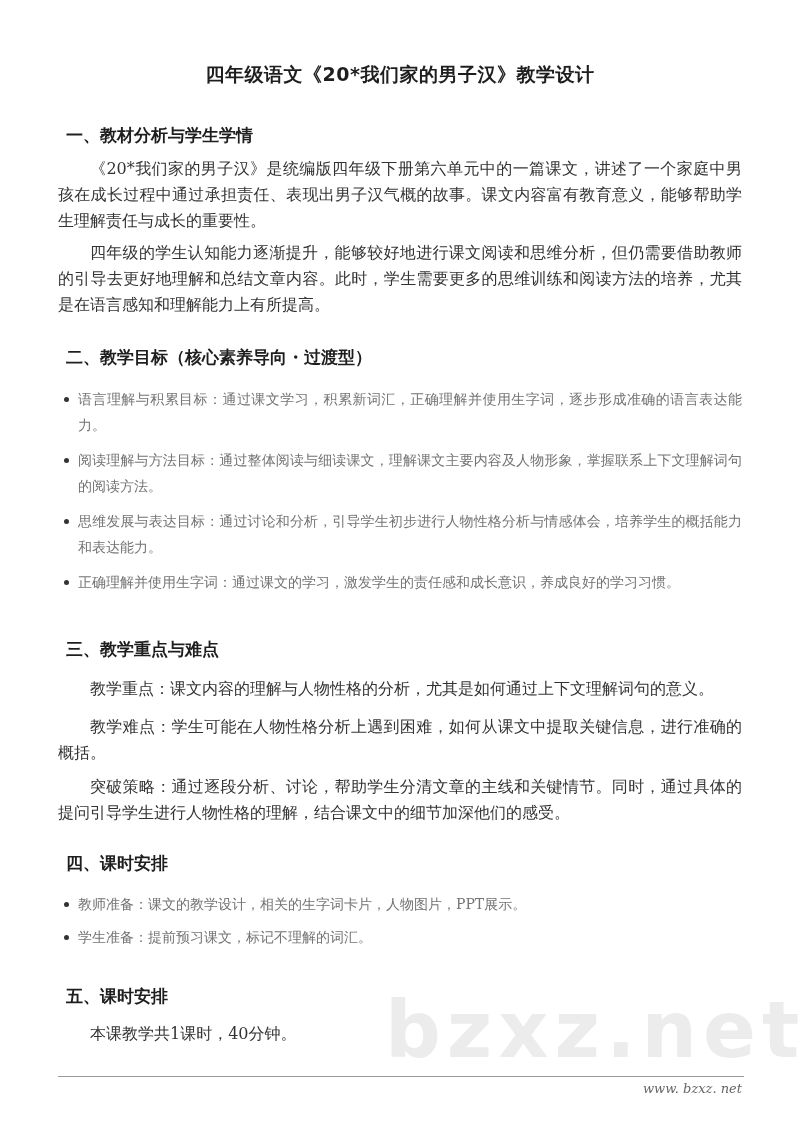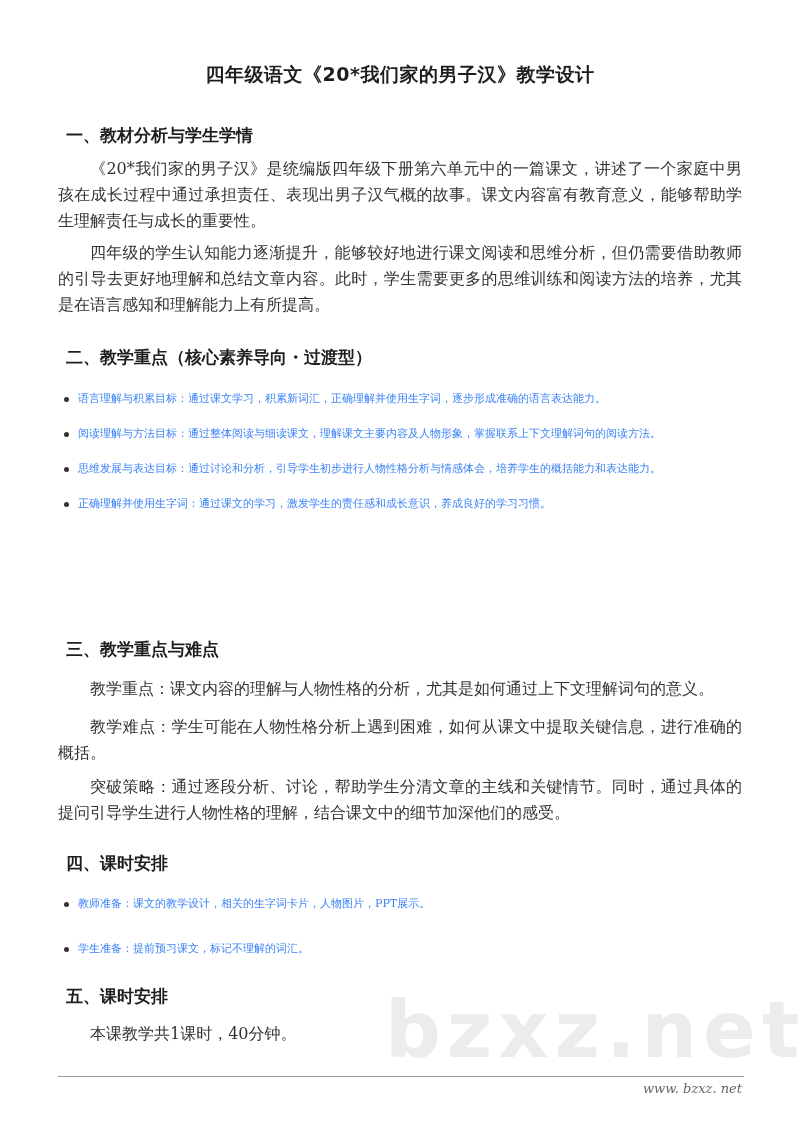--- a/index.html
+++ b/index.html
@@ -59,7 +59,7 @@
   <p class="p" style="top:156px;">《20*我们家的男子汉》是统编版四年级下册第六单元中的一篇课文，讲述了一个家庭中男孩在成长过程中通过承担责任、表现出男子汉气概的故事。课文内容富有教育意义，能够帮助学生理解责任与成长的重要性。</p>
   <p class="p" style="top:240px;">四年级的学生认知能力逐渐提升，能够较好地进行课文阅读和思维分析，但仍需要借助教师的引导去更好地理解和总结文章内容。此时，学生需要更多的思维训练和阅读方法的培养，尤其是在语言感知和理解能力上有所提高。</p>
 
-  <div class="h" style="top:346px;">二、教学重点（核心素养导向・过渡型）</div>
+  <div class="h" style="top:346px;">二、教学目标（核心素养导向・过渡型）</div>
   <ul class="bullets" style="top:386px;">
     <li style="margin-bottom:9px;">
       <span class="dot"></span>

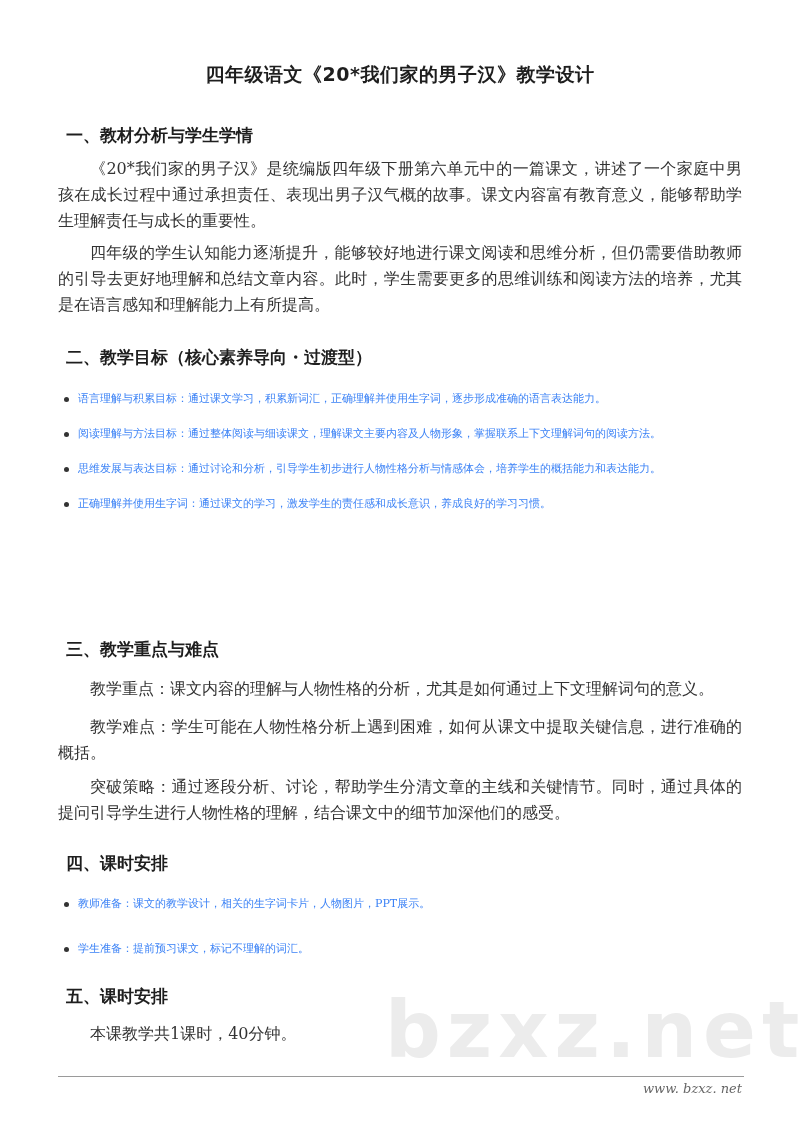--- a/index.html
+++ b/index.html
@@ -27,7 +27,7 @@
   ul.bullets { position: absolute; left: 58px; width: 684px; margin: 0; padding: 0; list-style: none; }
   ul.bullets li {
     position: relative; padding-left: 20px;
-    font-size: 11px; line-height: 26px; color: #3b82f6; text-align: justify;
+    font-size: 14px; line-height: 26px; color: #737373; text-align: justify;
   }
   ul.bullets li .dot {
     position: absolute; left: 6px; top: 11px; width: 5px; height: 5px;

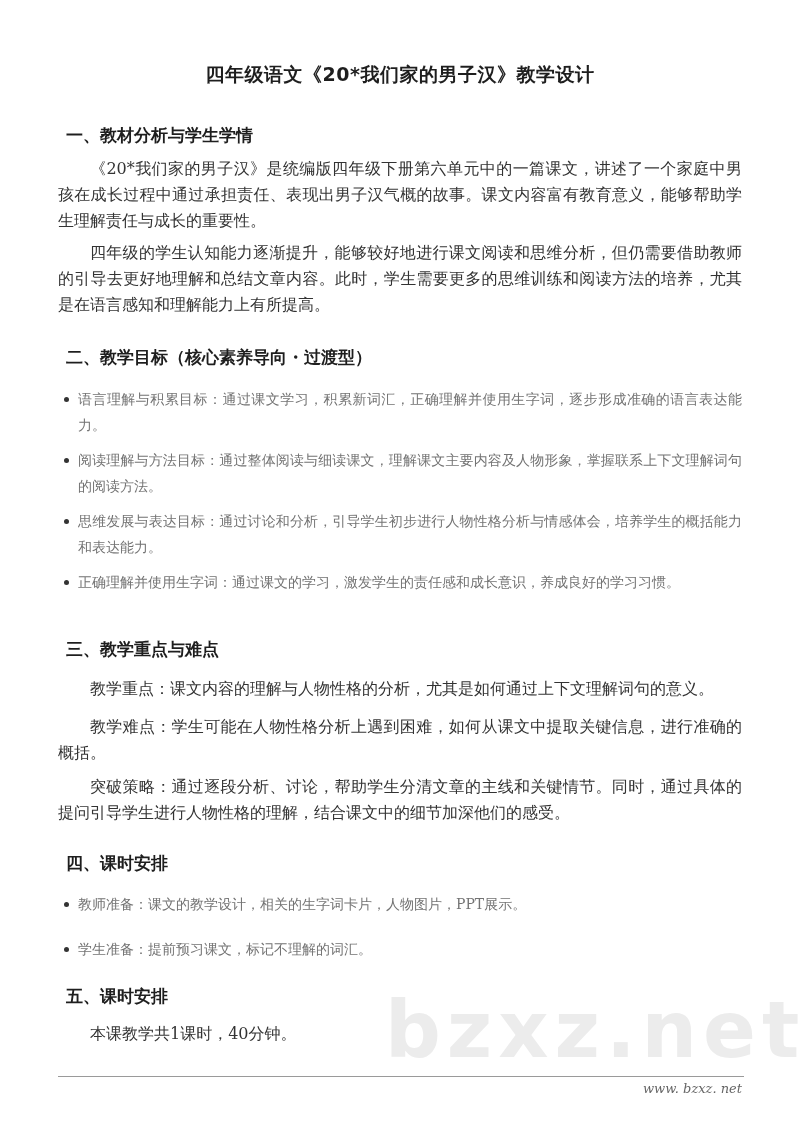--- a/index.html
+++ b/index.html
@@ -86,7 +86,7 @@
 
   <div class="h" style="top:852px;">四、课时安排</div>
   <ul class="bullets" style="top:891px;">
-    <li style="margin-bottom:19px;">
+    <li style="margin-bottom:7px;">
       <span class="dot"></span>
       <span>教师准备：课文的教学设计，相关的生字词卡片，人物图片，PPT展示。</span>
     </li>

